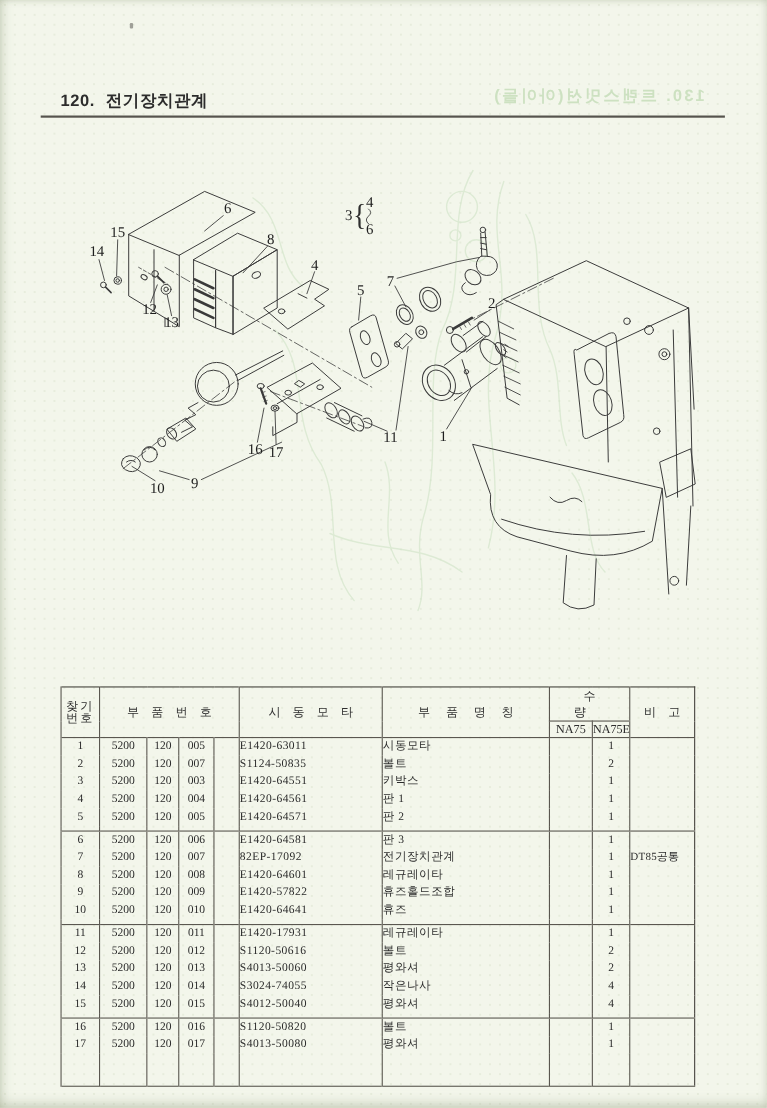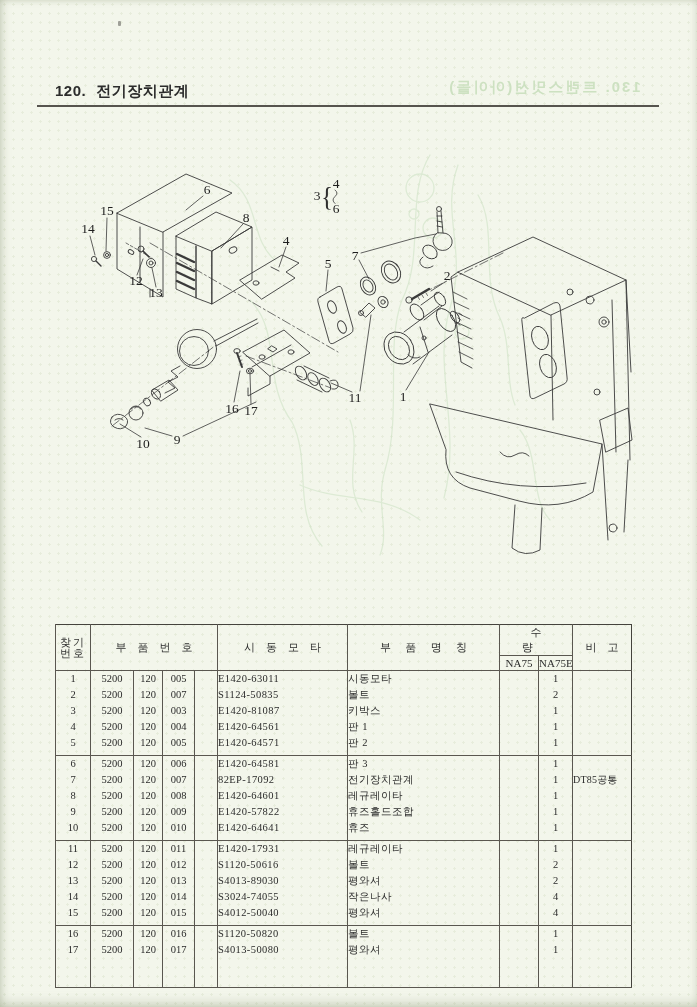--- a/index.html
+++ b/index.html
@@ -331,7 +331,7 @@
           <td class="c-m">120</td>
           <td class="c-m">003</td>
           <td class="c-m"></td>
-          <td class="c-pn">E1420-81087</td>
+          <td class="c-pn">E1420-64551</td>
           <td class="c-nm">키박스</td>
           <td class="c-q"></td>
           <td class="c-q">1</td>

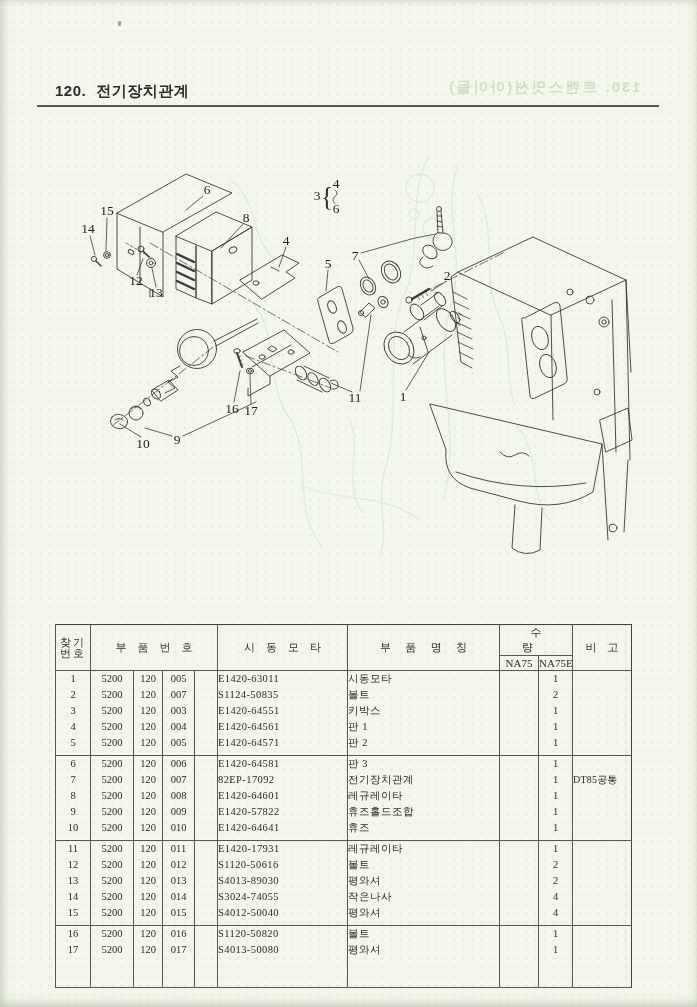--- a/index.html
+++ b/index.html
@@ -479,7 +479,7 @@
           <td class="c-m">120</td>
           <td class="c-m">013</td>
           <td class="c-m"></td>
-          <td class="c-pn">S4013-89030</td>
+          <td class="c-pn">S4013-50060</td>
           <td class="c-nm">평와셔</td>
           <td class="c-q"></td>
           <td class="c-q">2</td>

